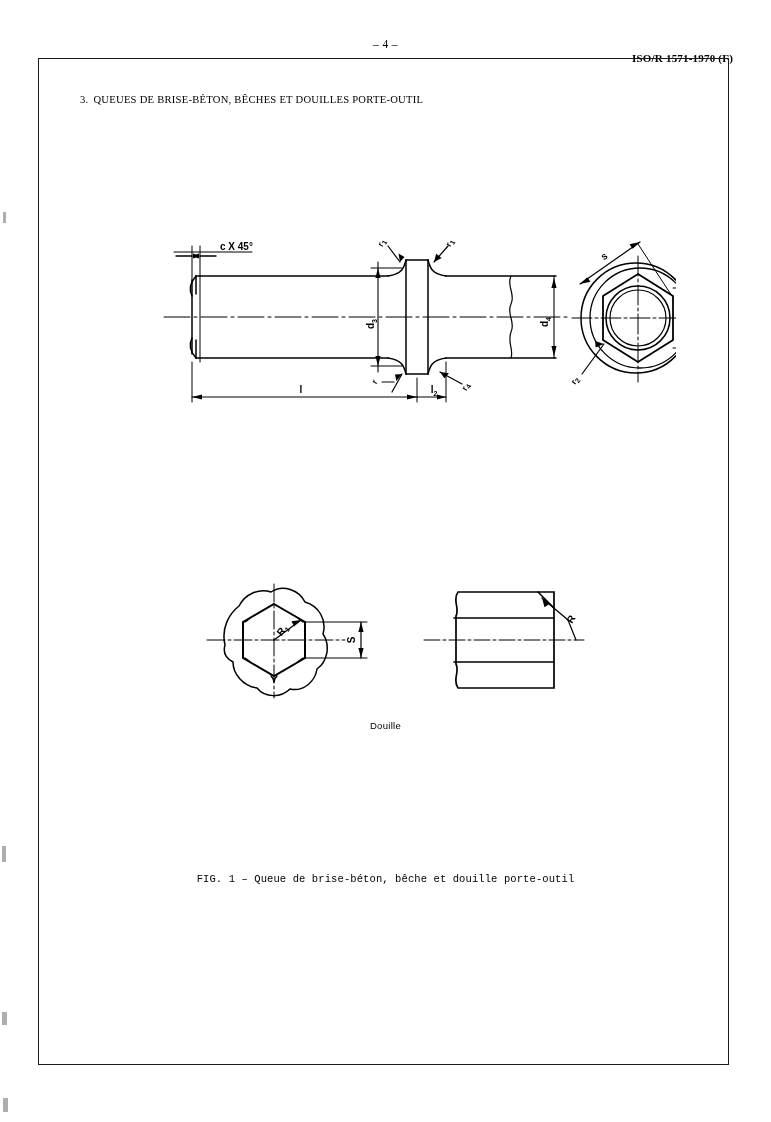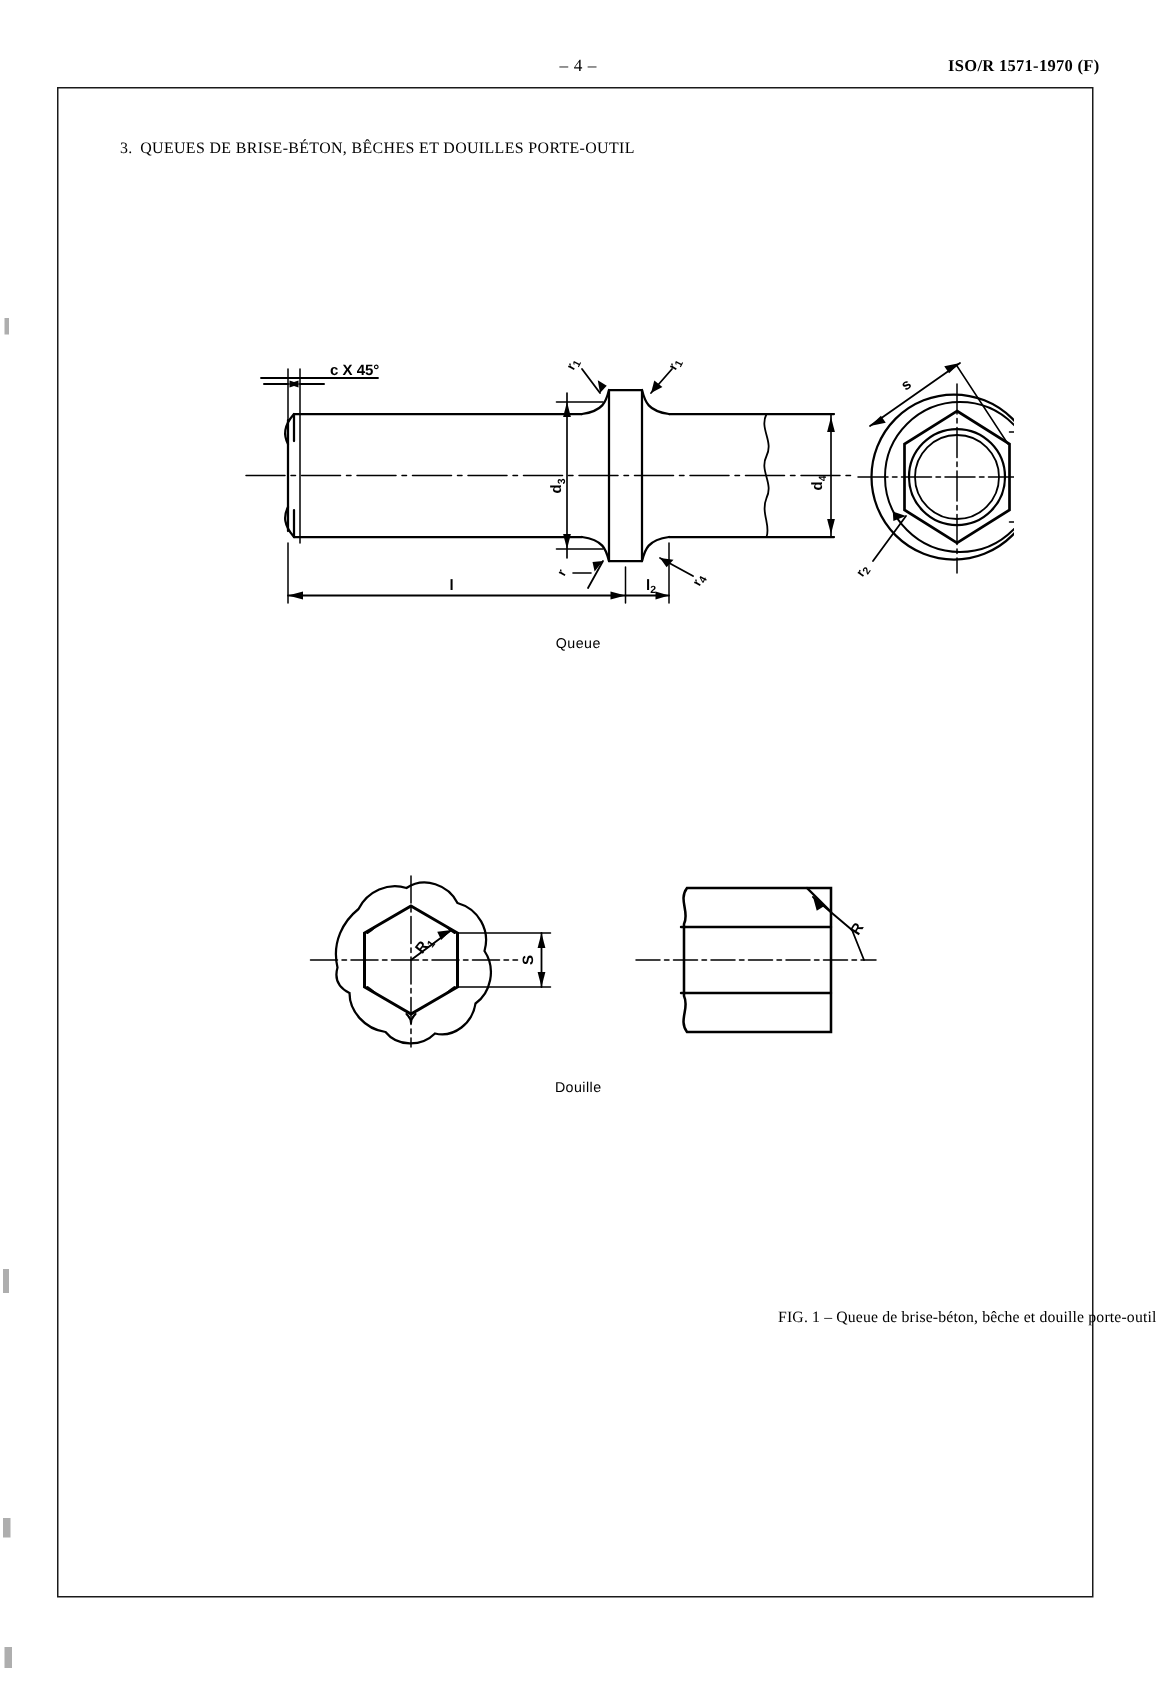--- a/index.html
+++ b/index.html
@@ -35,7 +35,7 @@
   .doc-ref {
     position: absolute;
     right: 38px;
-    top: 38px;
+    top: 52px;
     font-size: 11px;
     font-weight: bold;
     font-family: "Liberation Serif", serif;

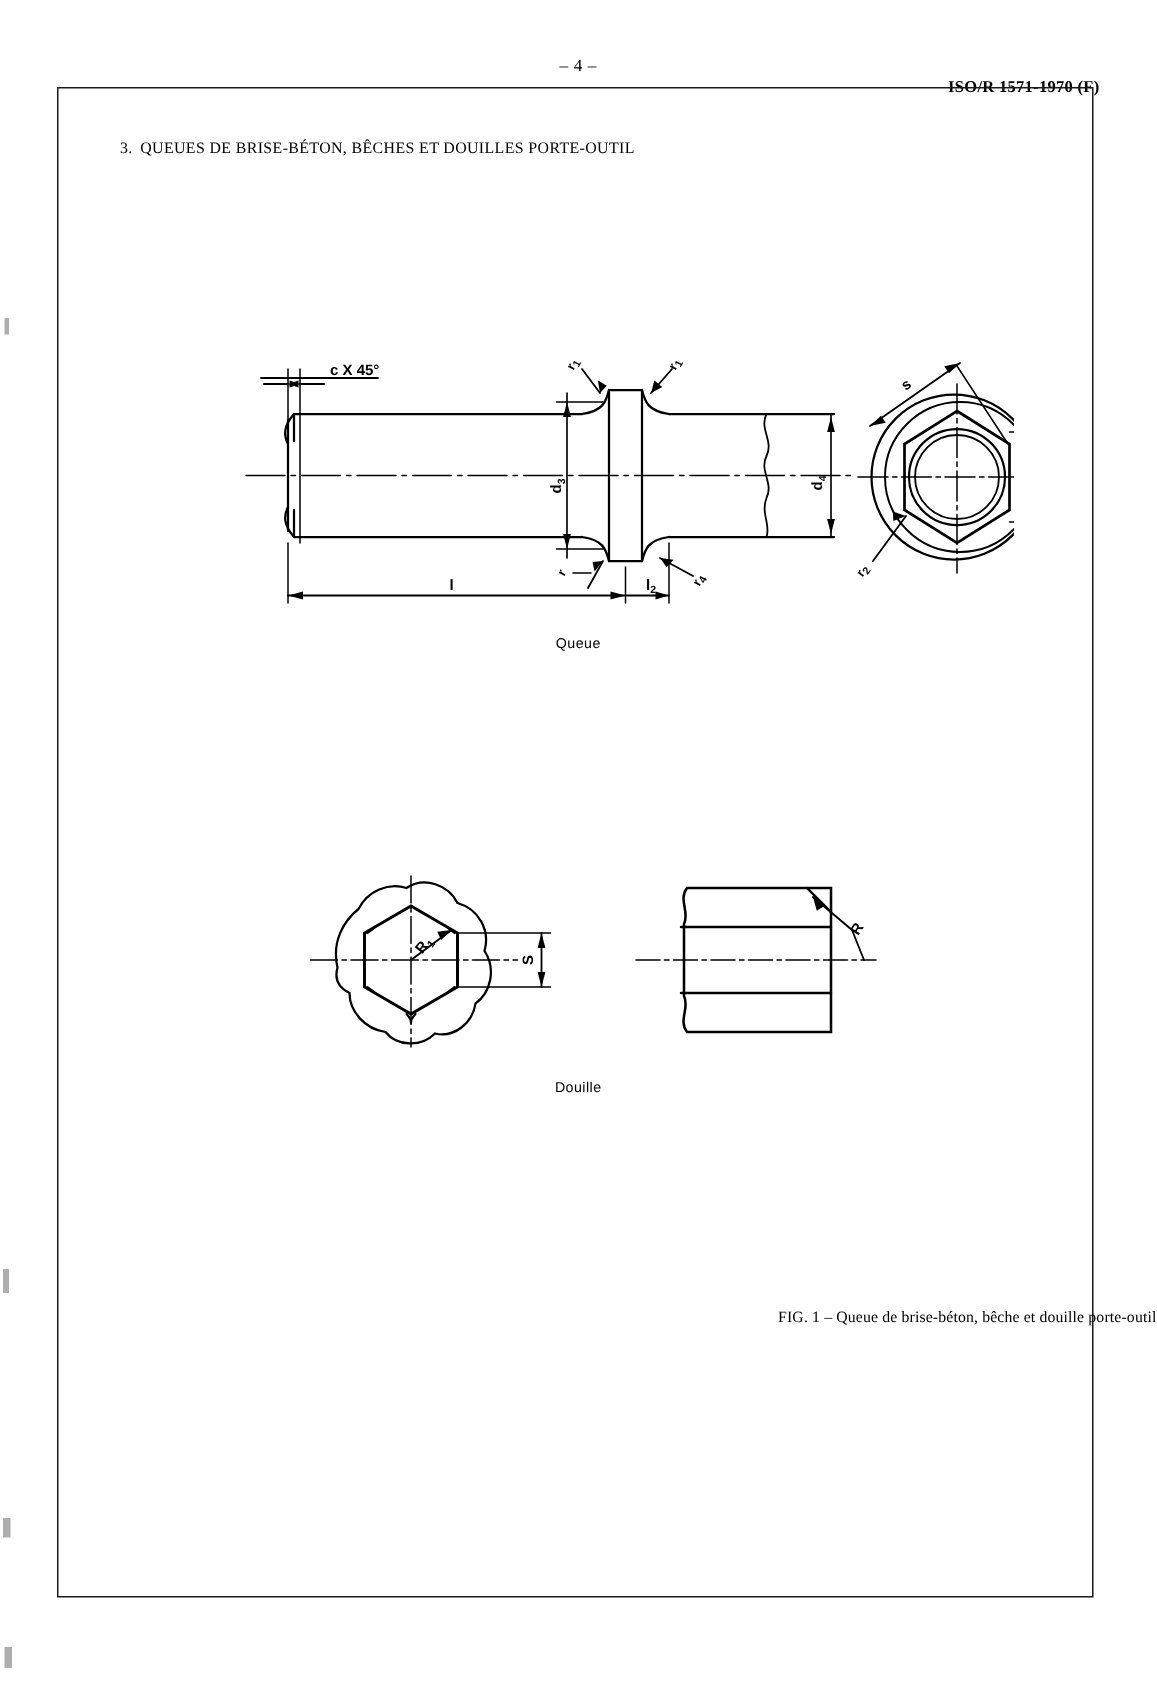--- a/index.html
+++ b/index.html
@@ -310,7 +310,6 @@
     </svg>
   </div>
 
-  <div class="fig-caption-sub cap-queue">Queue</div>
 
   <div class="drawing-douille">
     <svg width="430" height="150" viewBox="0 0 430 150">

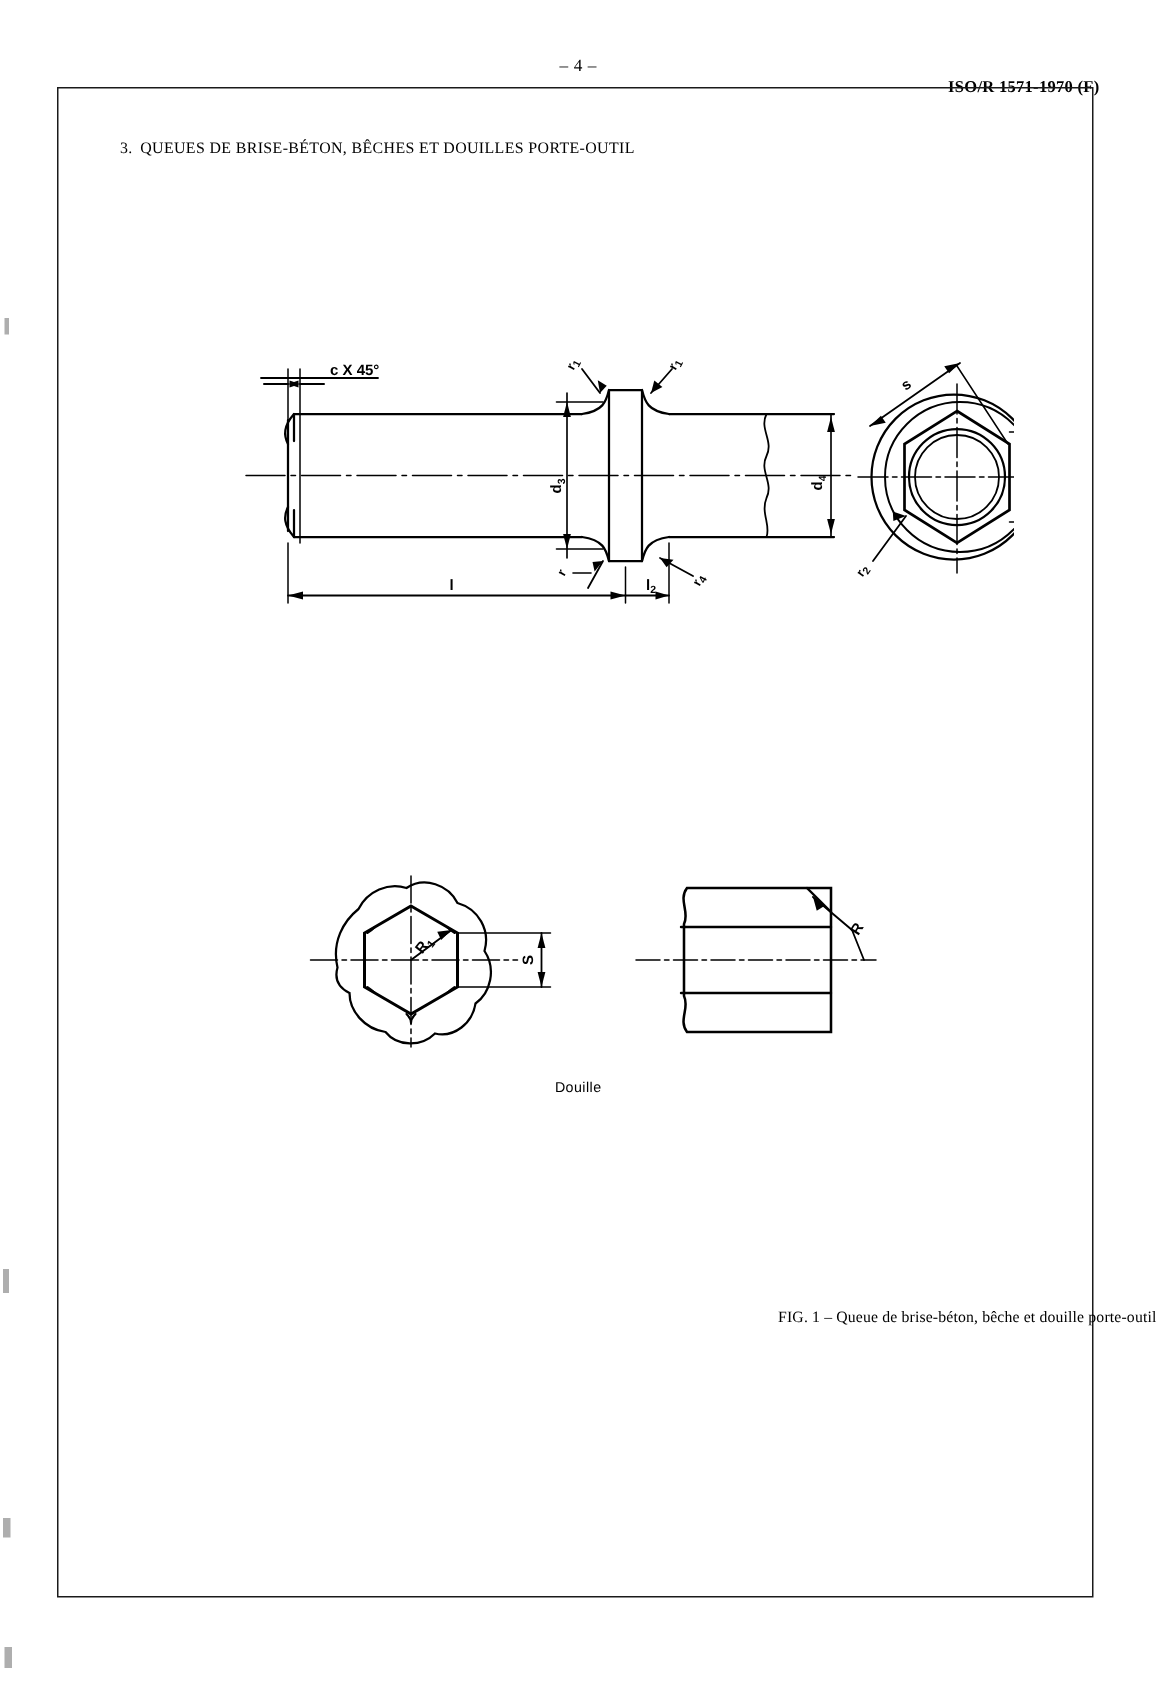--- a/index.html
+++ b/index.html
@@ -94,9 +94,9 @@
     left: 0;
     top: 873px;
     width: 771px;
-    text-align: right;
+    text-align: center;
     font-size: 10.5px;
-    font-family: Liberation Serif, serif;
+    font-family: Liberation Mono, monospace;
     letter-spacing: 0.1px;
   }
   

